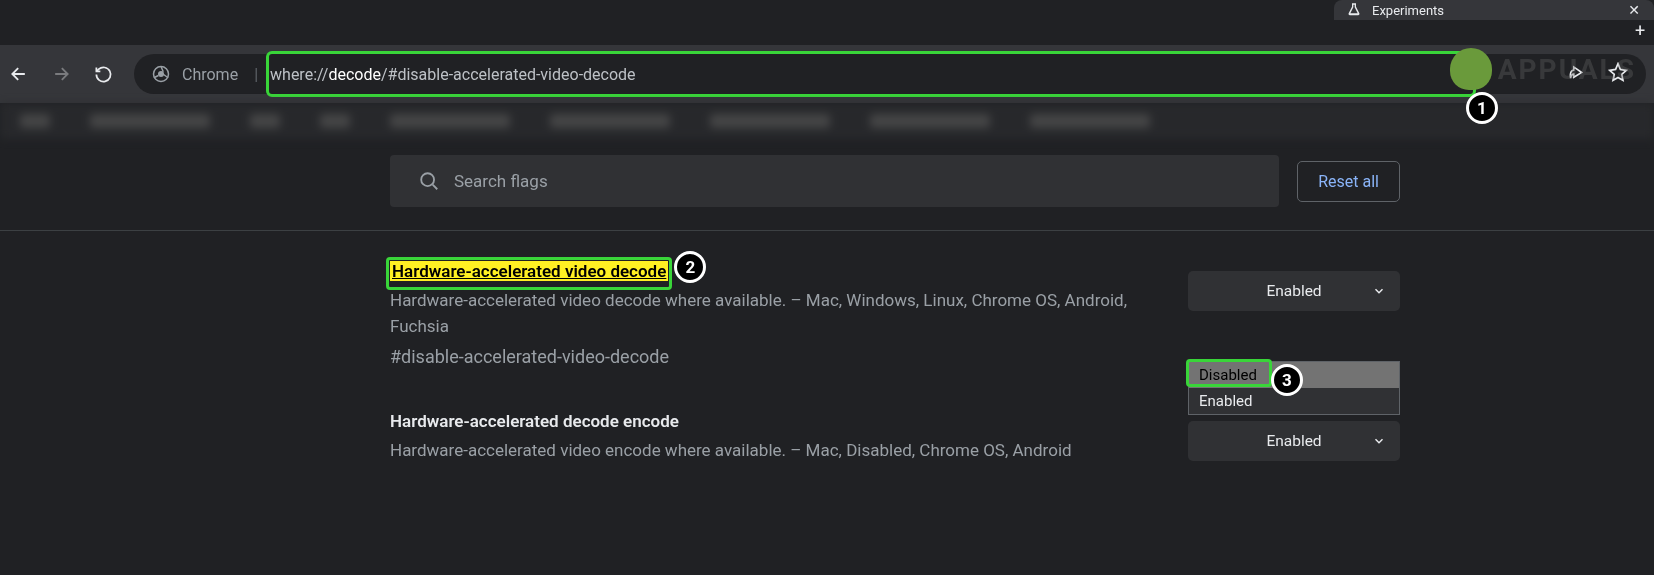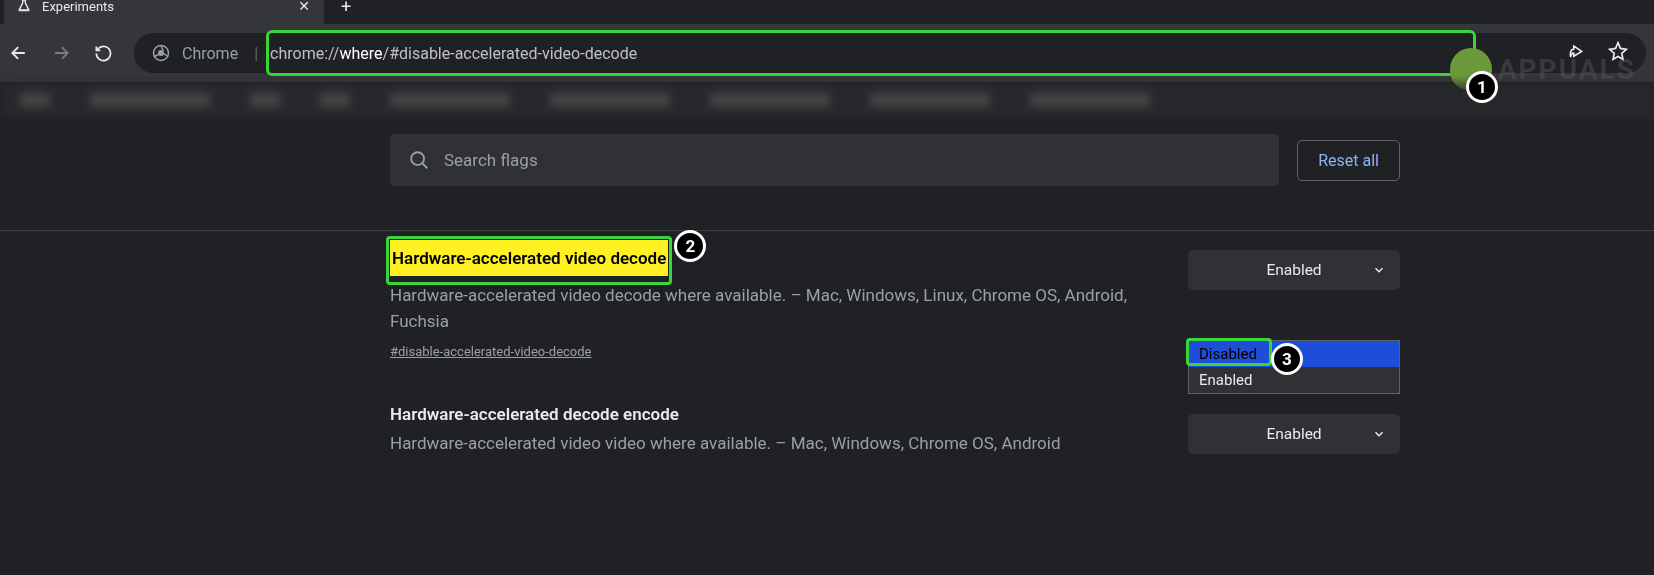--- a/index.html
+++ b/index.html
@@ -6,7 +6,7 @@
     body { background: #202124; color: #e8eaed; width: 1654px; height: 575px; overflow: hidden; position: relative; }
 
     
-    .tab-strip { background: #202124; height: 24px; display: flex; align-items: flex-end; padding-left: 4px; }
+    .tab-strip { background: #202124; height: 45px; display: flex; align-items: flex-end; padding-left: 4px; flex-direction: column; }
     .tab { background: #35363a; height: 36px; width: 320px; border-radius: 8px 8px 0 0; display: flex; align-items: center; padding: 0 12px; gap: 10px; position: relative; }
     .tab-favicon { width: 16px; height: 16px; color: #e8eaed; }
     .tab-title { flex: 1; font-size: 13px; color: #e8eaed; }

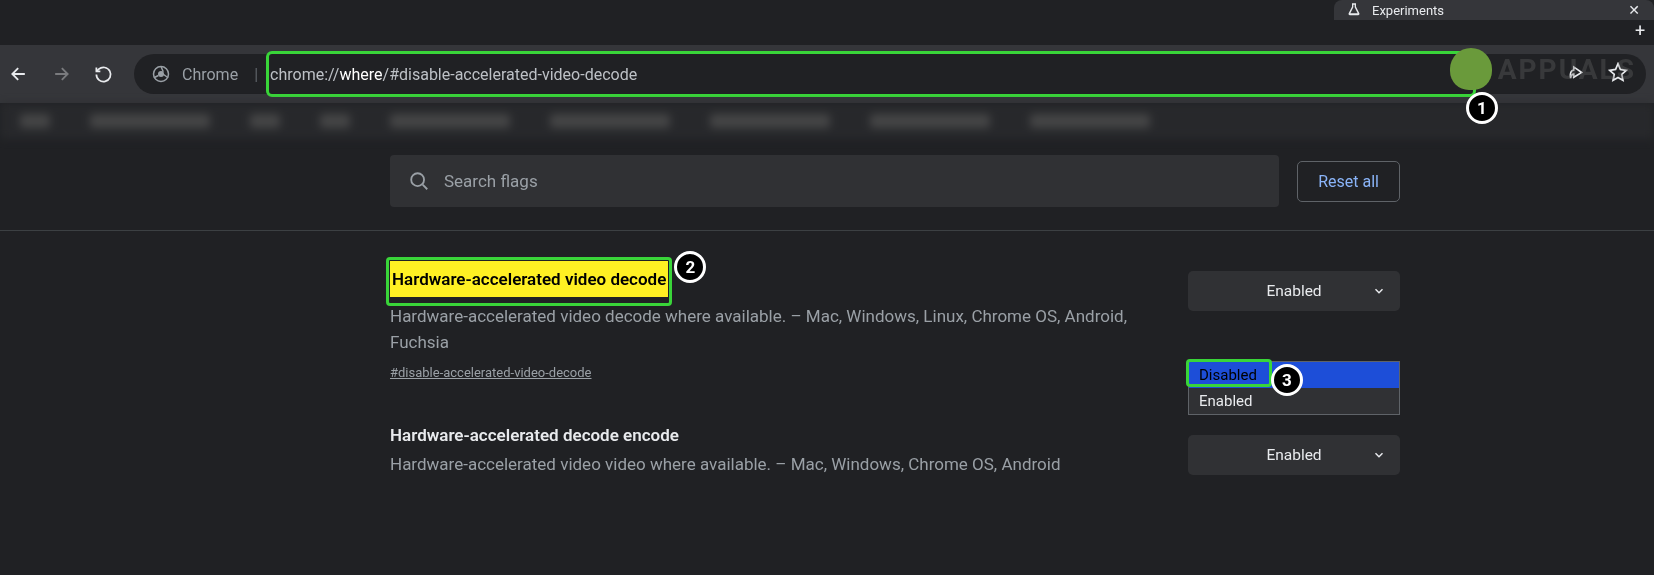--- a/index.html
+++ b/index.html
@@ -108,7 +108,7 @@
       <span class="omni-label">Chrome</span>
       <span style="color:#5f6368">|</span>
       <span class="omni-url">
-        <span>chrome://</span><span class="white">where</span><span>/#disable-accelerated-video-decode</span>
+        <span>where://</span><span class="white">where</span><span>/#disable-accelerated-video-decode</span>
       </span>
       <div class="omni-highlight"></div>
       <span style="flex:1"></span>

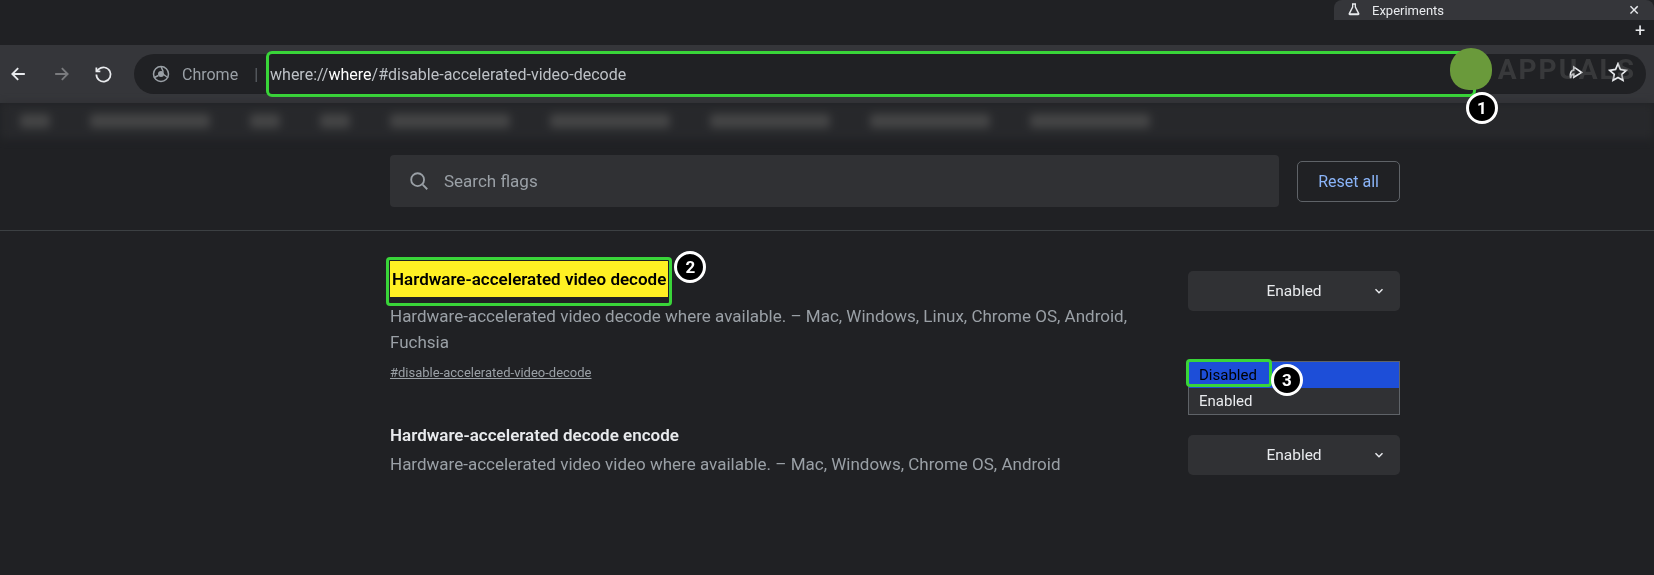--- a/index.html
+++ b/index.html
@@ -108,7 +108,7 @@
       <span class="omni-label">Chrome</span>
       <span style="color:#5f6368">|</span>
       <span class="omni-url">
-        <span>where://</span><span class="white">where</span><span>/#disable-accelerated-video-decode</span>
+        <span>where://</span><span class="white">decode</span><span>/#disable-accelerated-video-decode</span>
       </span>
       <div class="omni-highlight"></div>
       <span style="flex:1"></span>

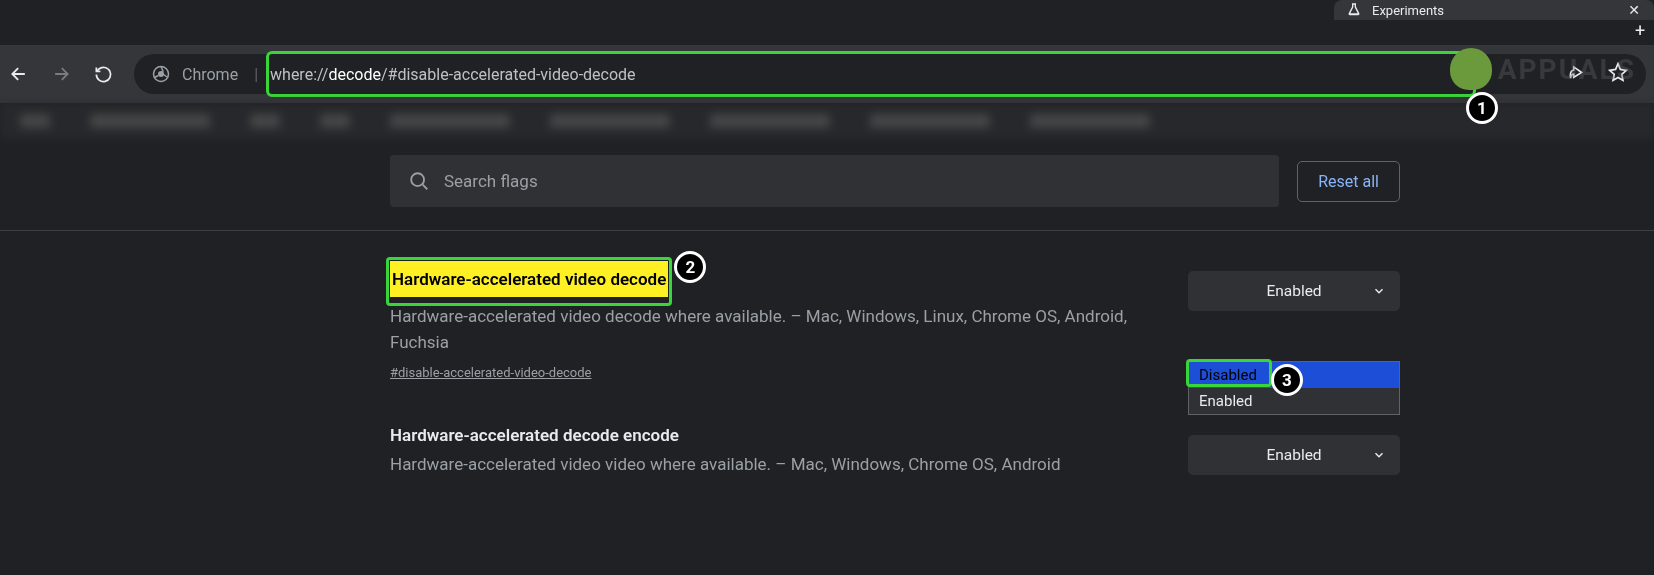--- a/index.html
+++ b/index.html
@@ -38,7 +38,7 @@
     .inner { max-width: 1010px; margin: 0 auto 0 390px; }
 
     .search-row { display: flex; align-items: center; gap: 18px; margin-bottom: 22px; }
-    .search-box { flex: 1; background: #303134; height: 52px; border-radius: 4px; display: flex; align-items: center; padding: 0 18px; gap: 14px; }
+    .search-box { flex: 1; background: #303134; height: 52px; border-radius: 4px; display: flex; align-items: center; padding: 0 28px; gap: 14px; }
     .search-box svg { color: #9aa0a6; }
     .search-ph { color: #9aa0a6; font-size: 17px; }
     .reset-btn { border: 1px solid #5f6368; background: transparent; color: #8ab4f8; font-size: 16px; padding: 10px 20px; border-radius: 5px; cursor: pointer; }

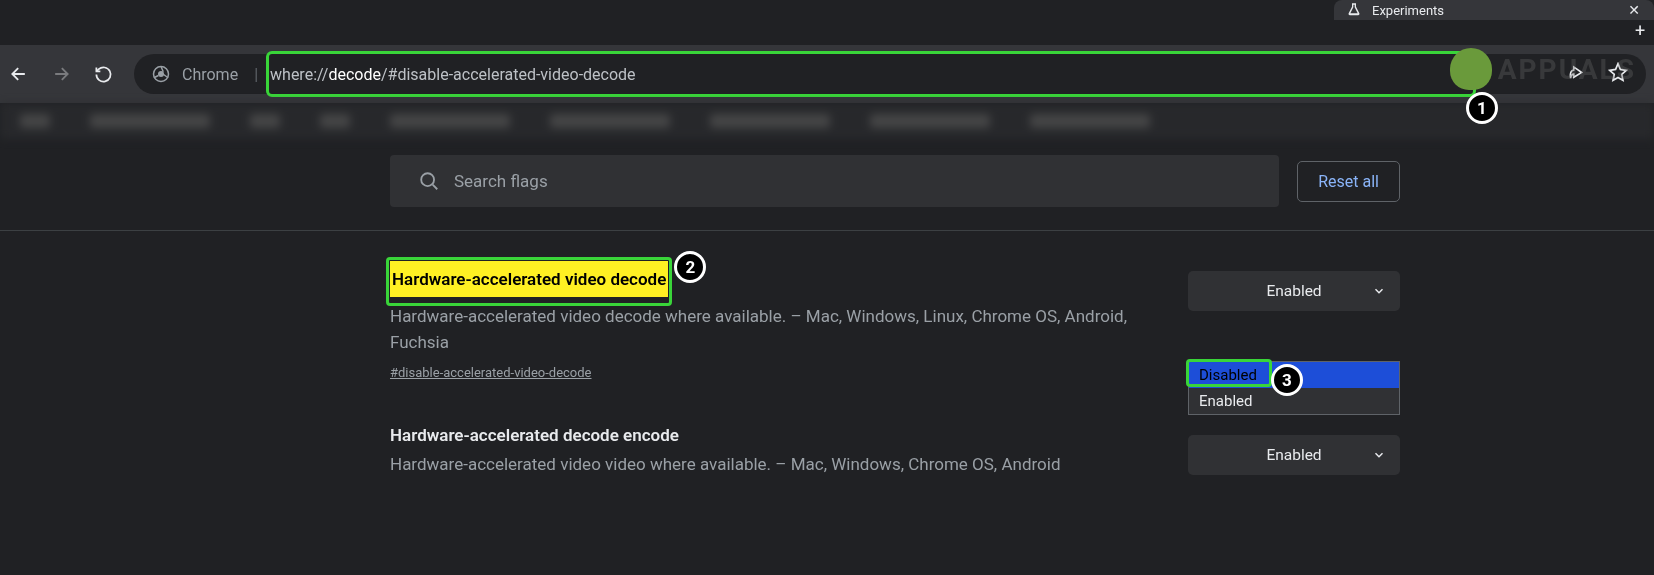--- a/index.html
+++ b/index.html
@@ -46,7 +46,7 @@
     .flag { position: relative; display: flex; justify-content: space-between; gap: 40px; margin-bottom: 44px; }
     .flag-text { flex: 1; max-width: 760px; }
     .flag-title { font-size: 17px; font-weight: 600; margin-bottom: 6px; }
-    .flag-title.hl { display:inline-block; background: #fff023; color: #000; padding: 8px 2px; }
+    .flag-title.hl { display:inline-block; background: #fff023; color: #000; padding: 0 2px; text-decoration: underline; }
     .flag-title-wrap { position:relative; display:inline-block; }
     .flag-title-border { position:absolute; border:3px solid #39d539; border-radius:4px; left:-4px; top:-4px; right:-4px; bottom:-3px; pointer-events:none;}
     .flag-desc { font-size: 17px; color: #9aa0a6; line-height: 1.55; margin-bottom: 6px; }

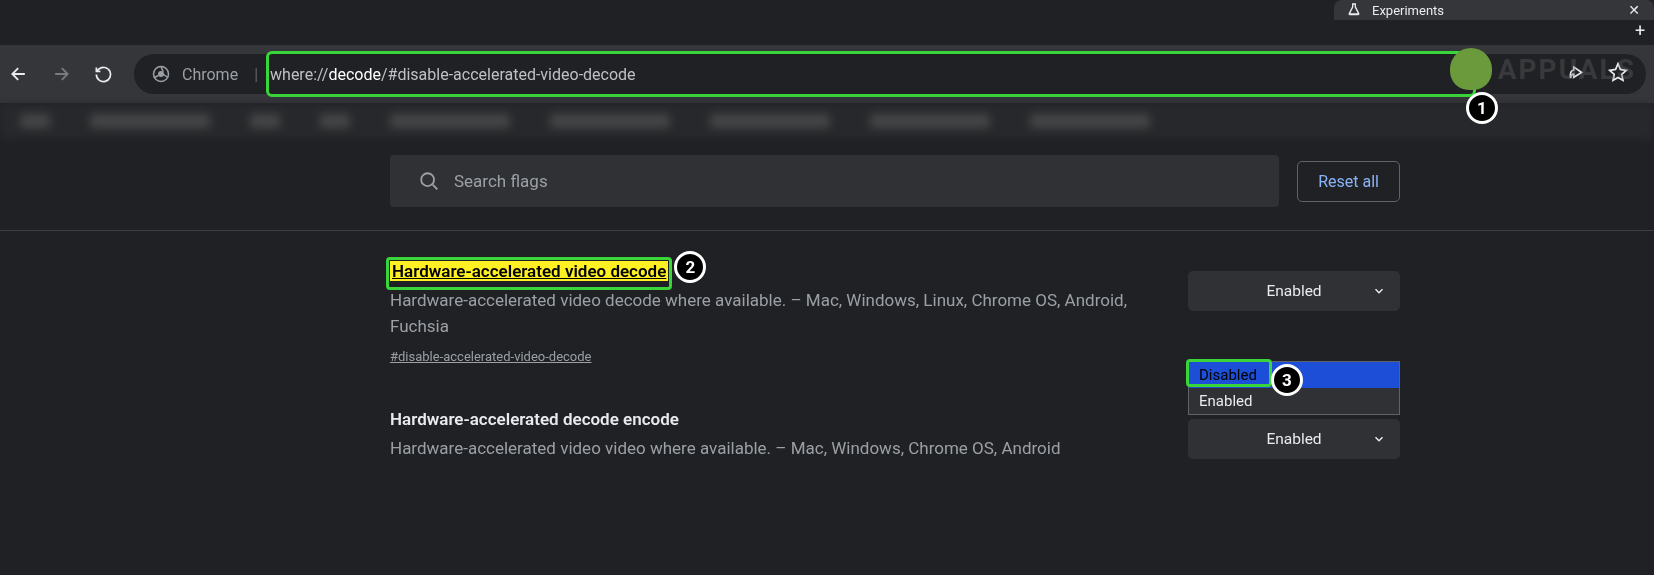--- a/index.html
+++ b/index.html
@@ -50,7 +50,7 @@
     .flag-title-wrap { position:relative; display:inline-block; }
     .flag-title-border { position:absolute; border:3px solid #39d539; border-radius:4px; left:-4px; top:-4px; right:-4px; bottom:-3px; pointer-events:none;}
     .flag-desc { font-size: 17px; color: #9aa0a6; line-height: 1.55; margin-bottom: 6px; }
-    .flag-hash { font-size: 13px; color: #9aa0a6; text-decoration: underline; cursor: pointer; }
+    .flag-hash { font-size: 18px; color: #9aa0a6; cursor: pointer; }
     .flag-ctl { width: 212px; position: relative; padding-top: 10px;}
     .select { background: #303134; height: 40px; border-radius: 5px; display: flex; align-items: center; justify-content: center; gap: 40px; padding: 0 16px; font-size: 15.5px; color: #e8eaed; cursor: pointer; position: relative; }
     .select .chev { position: absolute; right: 14px; }

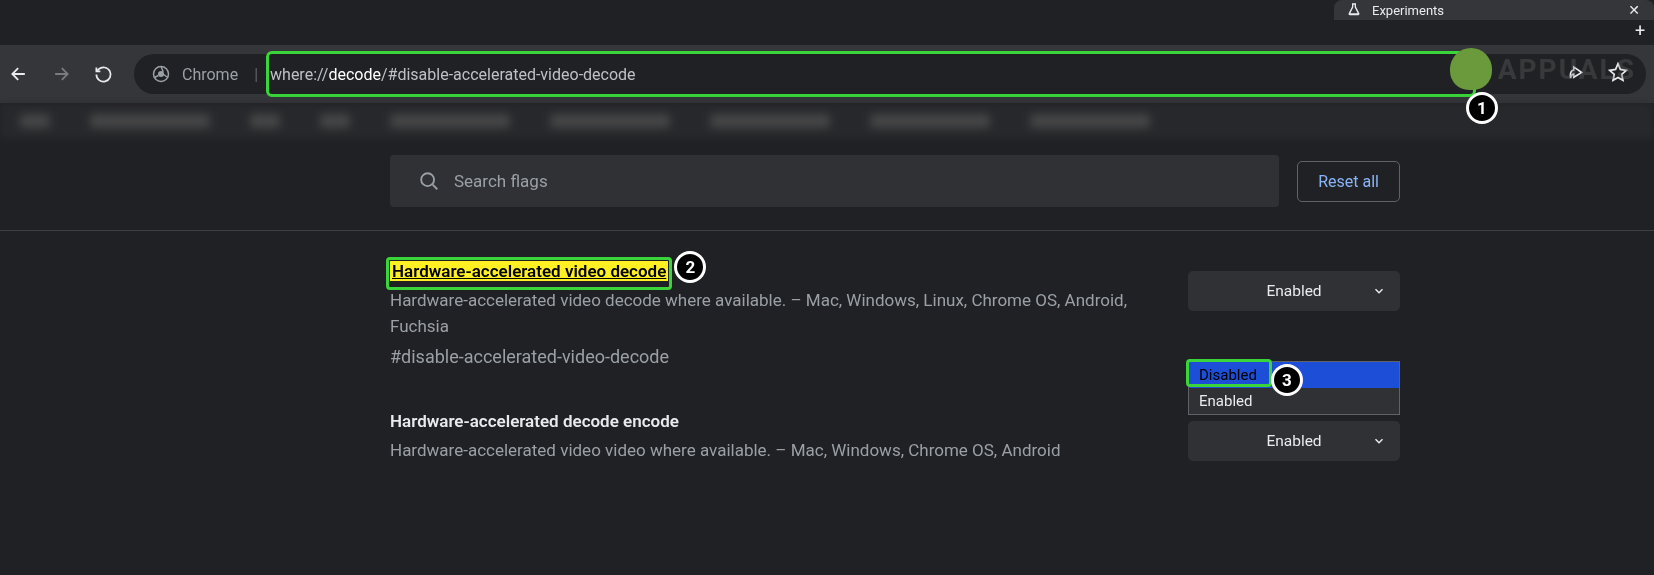--- a/index.html
+++ b/index.html
@@ -56,7 +56,7 @@
     .select .chev { position: absolute; right: 14px; }
     .dropdown { position: absolute; top: 50px; left: 0; right: 0; background: #303134; border: 1px solid #5f6368; z-index: 5; }
     .dd-item { padding: 4px 10px; font-size: 15px; cursor: pointer; }
-    .dd-item.sel { background: #1d4ed8; color: #000; }
+    .dd-item.sel { background: #737373; color: #000; }
     .dd-wrap{position:relative}
     .dd-border{position:absolute; border:3px solid #39d539; border-radius:4px; pointer-events:none;}
 

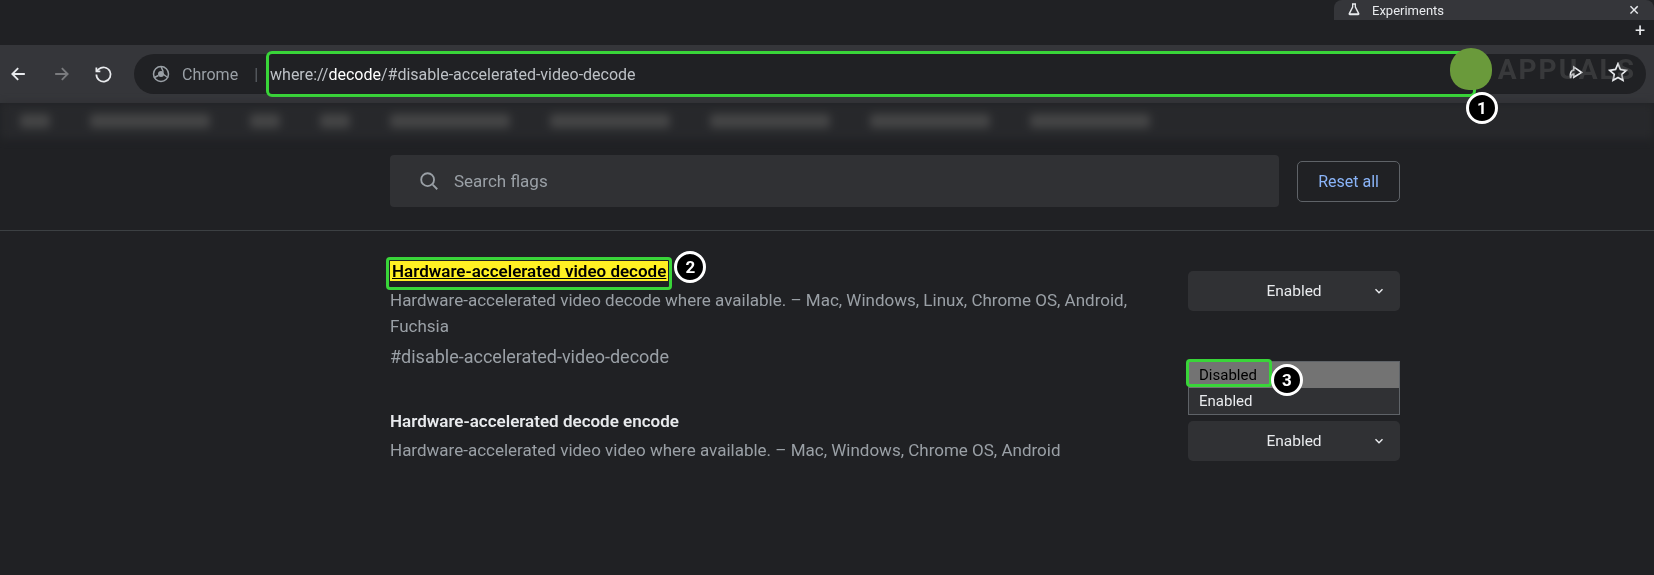--- a/index.html
+++ b/index.html
@@ -192,7 +192,7 @@
     <div class="flag">
       <div class="flag-text">
         <div class="flag-title" style="color:#e8eaed">Hardware-accelerated decode encode</div>
-        <div class="flag-desc">Hardware-accelerated video video where available. – Mac, Windows, Chrome OS, Android</div>
+        <div class="flag-desc">Hardware-accelerated video encode where available. – Mac, Disabled, Chrome OS, Android</div>
       </div>
       <div class="flag-ctl">
         <div class="select">

